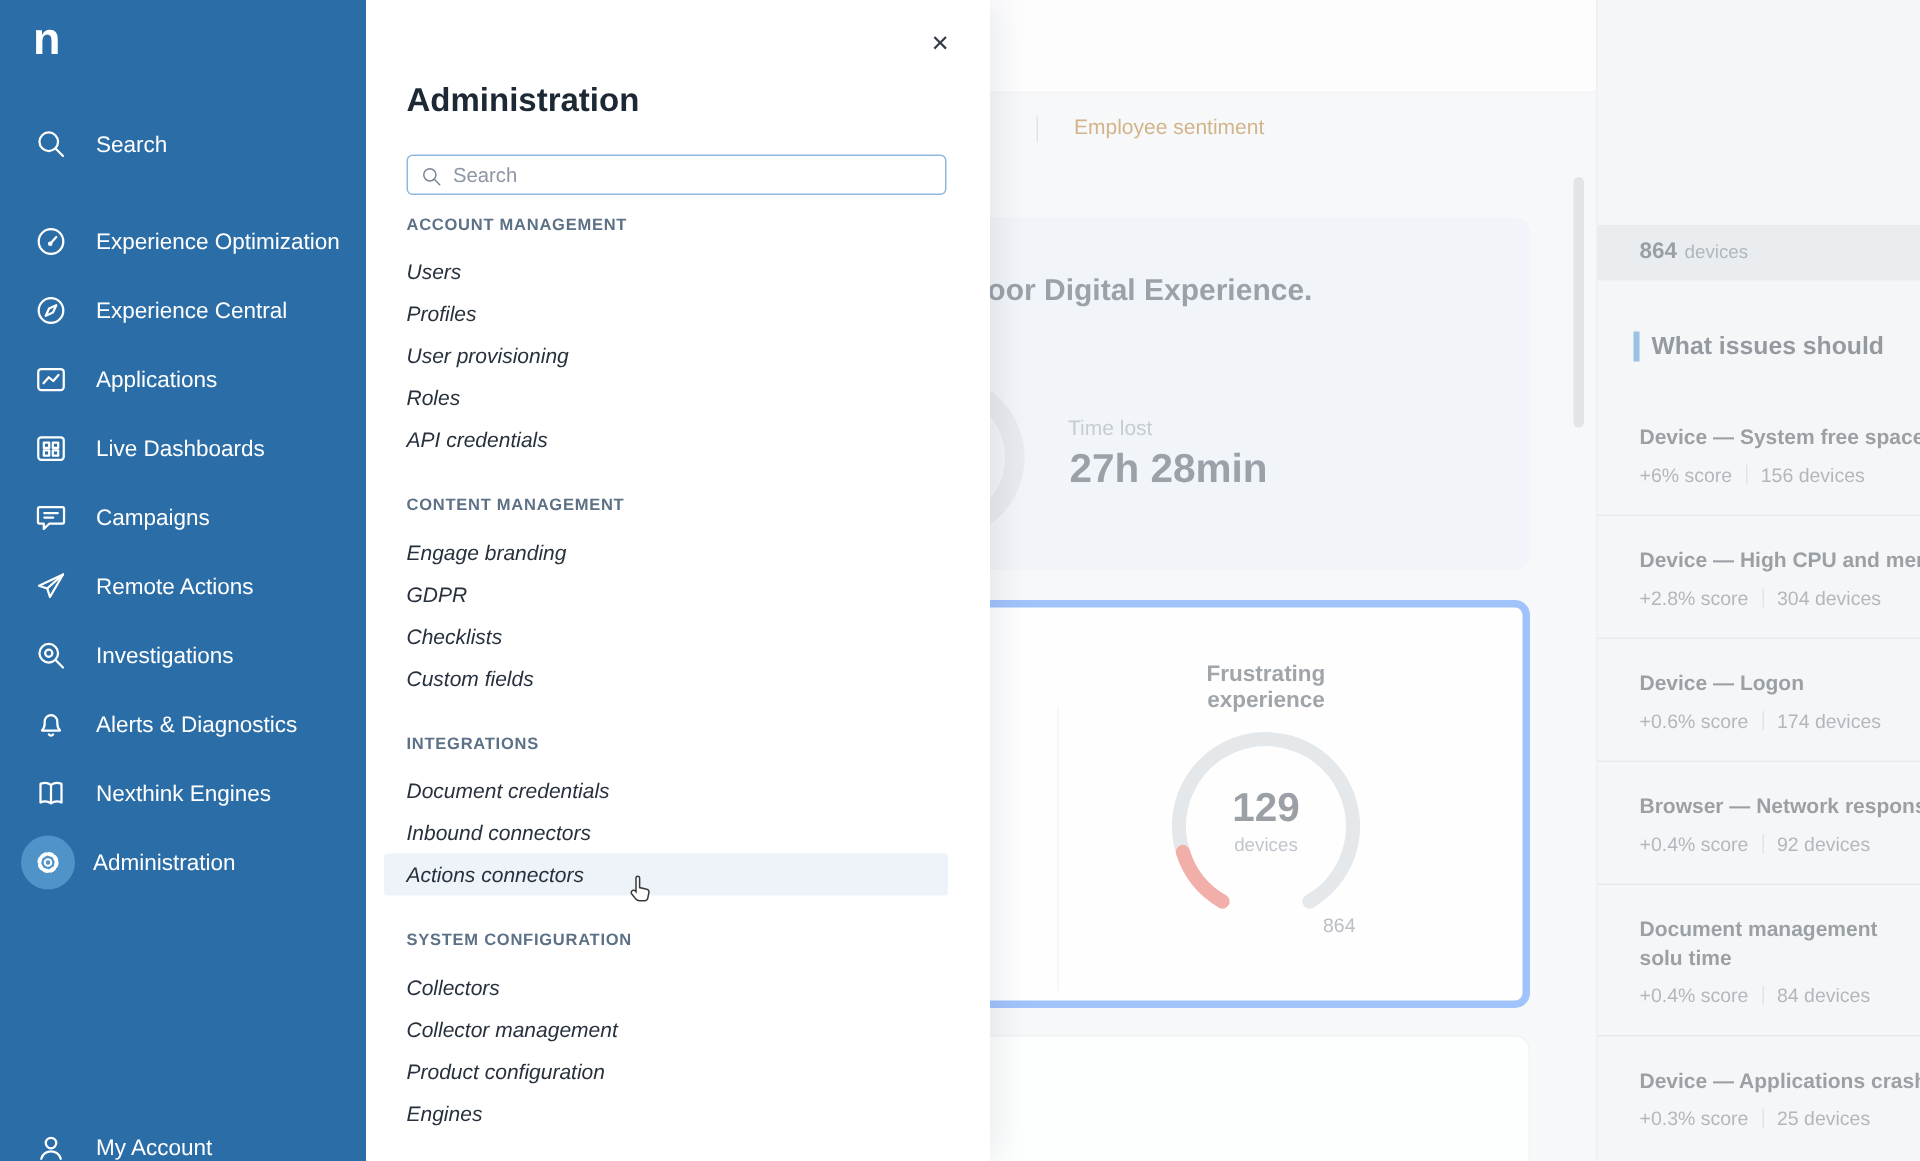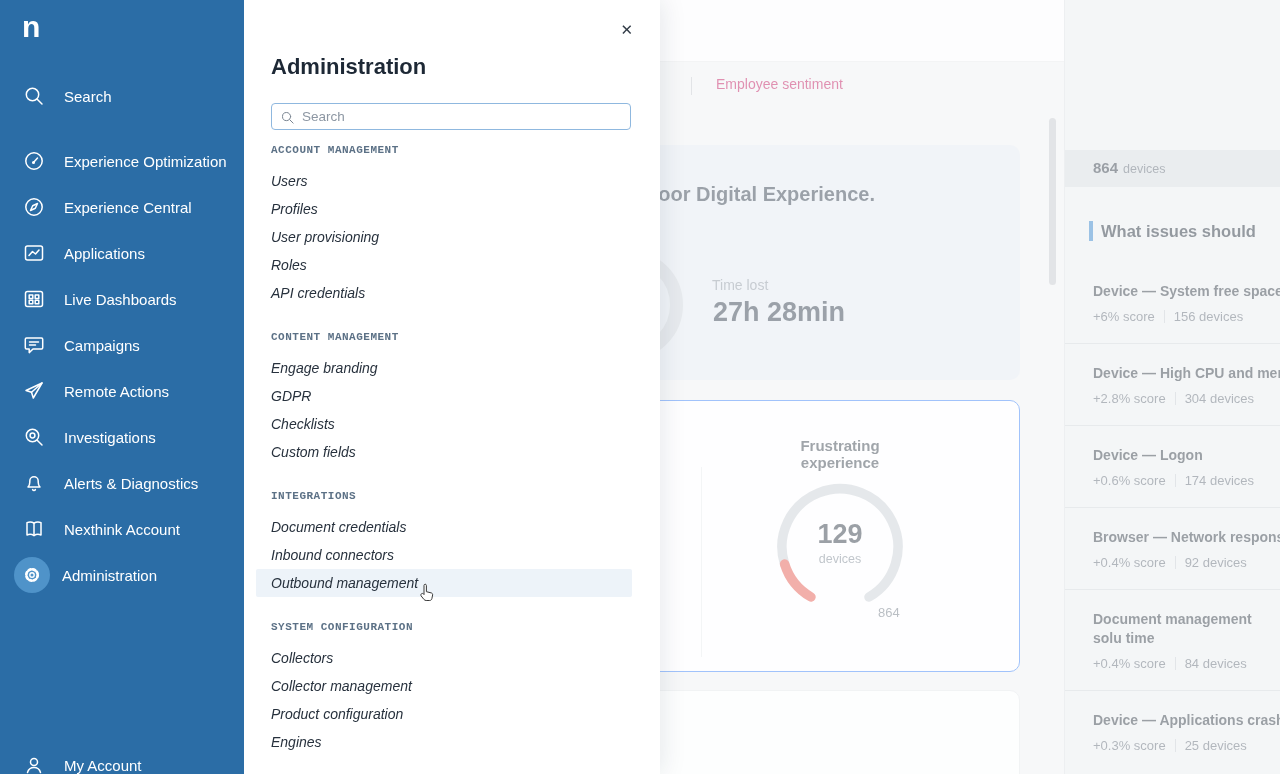--- a/index.html
+++ b/index.html
@@ -23,7 +23,7 @@
   #main { position:absolute; left:244px; top:0; right:0; bottom:0; z-index:1; }
   .topbar { position:absolute; top:0; left:0; right:0; height:62px; background:#fafbfc; border-bottom:1px solid #e6e8eb; }
   .tab-sep { position:absolute; left:447px; top:77px; width:1px; height:18px; background:#c2c7cd; }
-  .tab-label { position:absolute; left:472px; top:76px; font-size:14px; color:#be185d; }
+  .tab-label { position:absolute; left:472px; top:76px; font-size:14px; color:#a16207; }
 
   .card1 { position:absolute; left:170px; top:145px; width:606px; height:235px; background:#e2e8f0; border-radius:10px; }
   .headline { position:absolute; left:232px; top:38px; font-size:20px; font-weight:bold; color:#2e3c4b; white-space:nowrap; }

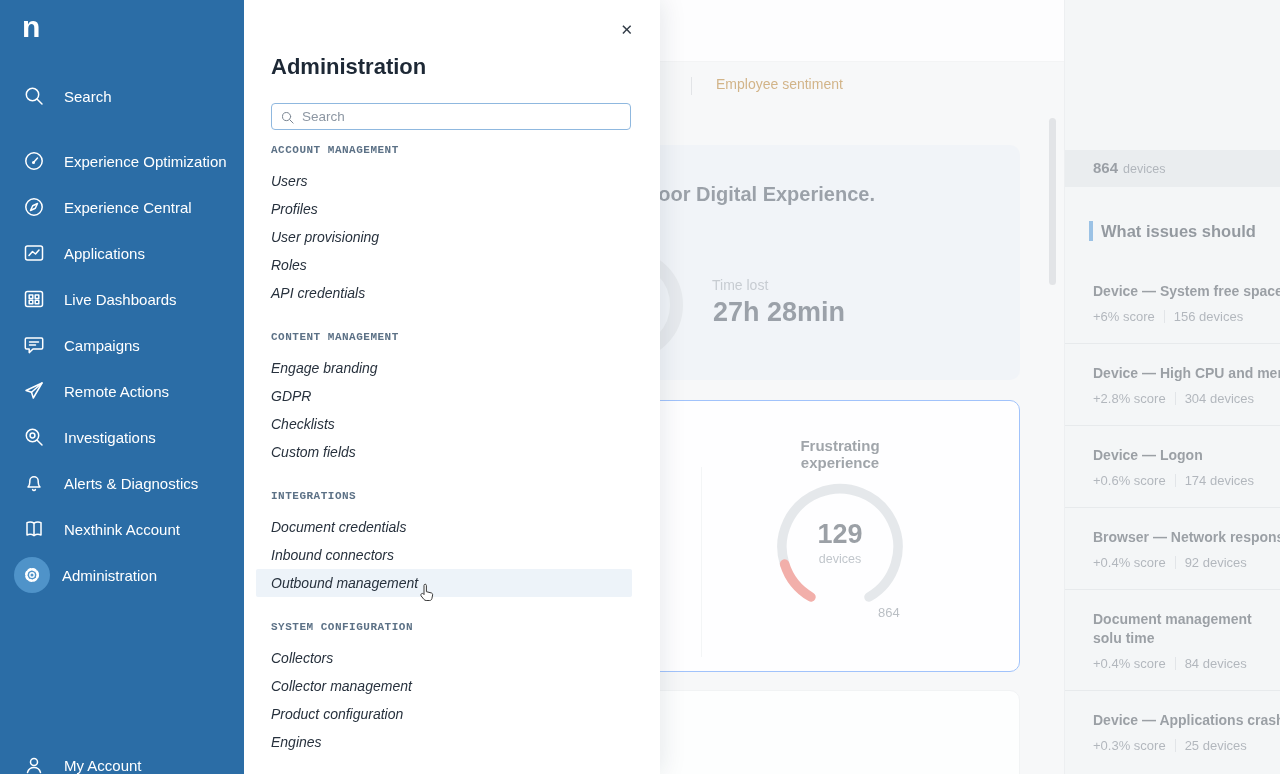--- a/index.html
+++ b/index.html
@@ -75,7 +75,7 @@
   .fly-sections { position:absolute; left:27px; top:144px; right:28px; }
   .fly-sec { margin-top:24px; }
   .fly-sec:first-child { margin-top:0; }
-  .fly-heading { height:14px; font-size:11px; font-weight:bold; letter-spacing:.5px; color:#5c7186; margin-bottom:9px;font-family:Liberation Mono, monospace; }
+  .fly-heading { height:14px; font-size:11px; font-weight:bold; letter-spacing:.5px; color:#5c7186; margin-bottom:9px; }
   .fly-item { height:28px; display:flex; align-items:center; font-size:14px; color:#27313d; cursor:pointer;font-style:italic; }
   .fly-item.hover { background:#edf3f9; margin-left:-15px; padding-left:15px; border-radius:2px; }
 

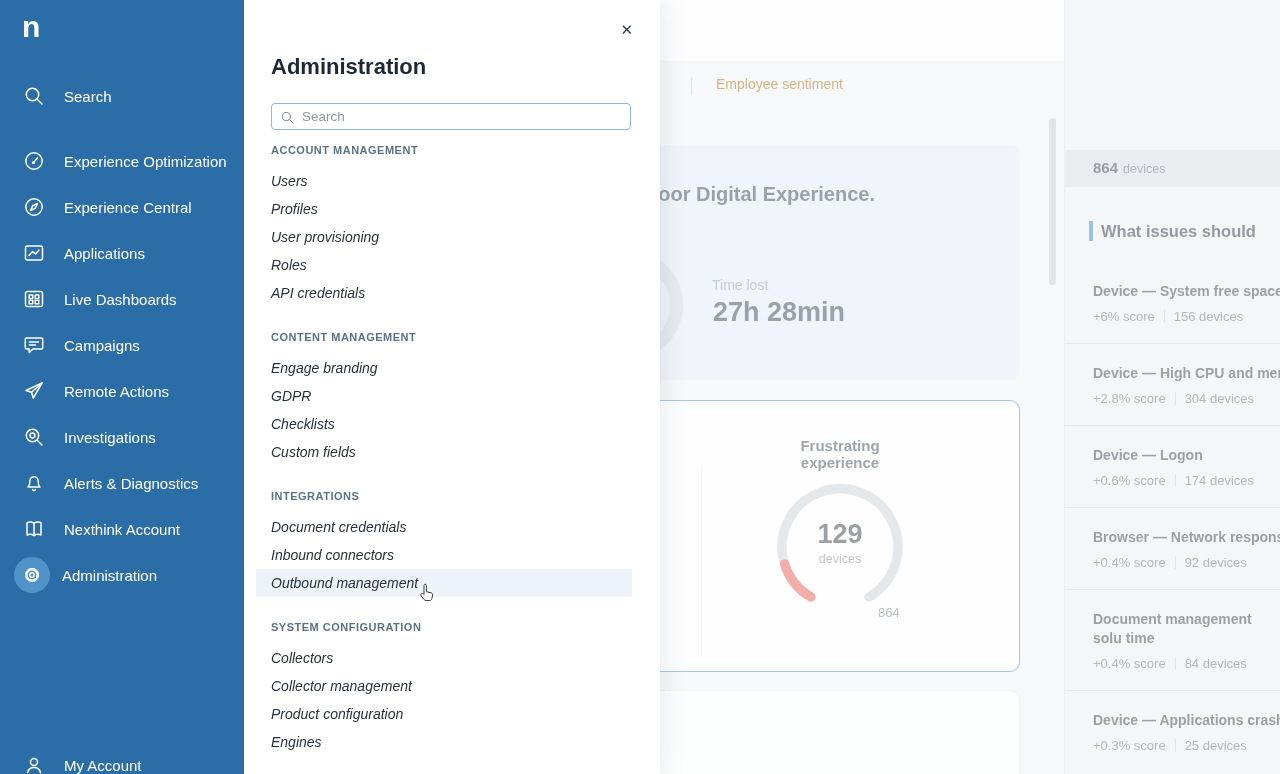--- a/index.html
+++ b/index.html
@@ -31,7 +31,7 @@
   .timelost-label { position:absolute; left:298px; top:132px; font-size:14px; color:#8a94a0; }
   .timelost-value { position:absolute; left:284px; top:152px; font-size:27px; font-weight:bold; color:#2e3c4b;margin-left:15px; }
 
-  .card2 { position:absolute; left:170px; top:400px; width:606px; height:272px; background:#fdfdfe; border:1px solid #3b82f6; border-radius:10px; }
+  .card2 { position:absolute; left:170px; top:400px; width:606px; height:272px; background:#fdfdfe; border:5px solid #3b82f6; border-radius:10px; }
   .vline { position:absolute; left:286px; top:66px; width:1px; height:190px; background:#e7eaed; }
   .gauge-wrap { position:absolute; left:345px; top:36px; width:160px; text-align:center; }
   .gauge-title { font-size:15px; font-weight:bold; color:#39434f; line-height:17px; width:130px; margin:0 auto 4px; }

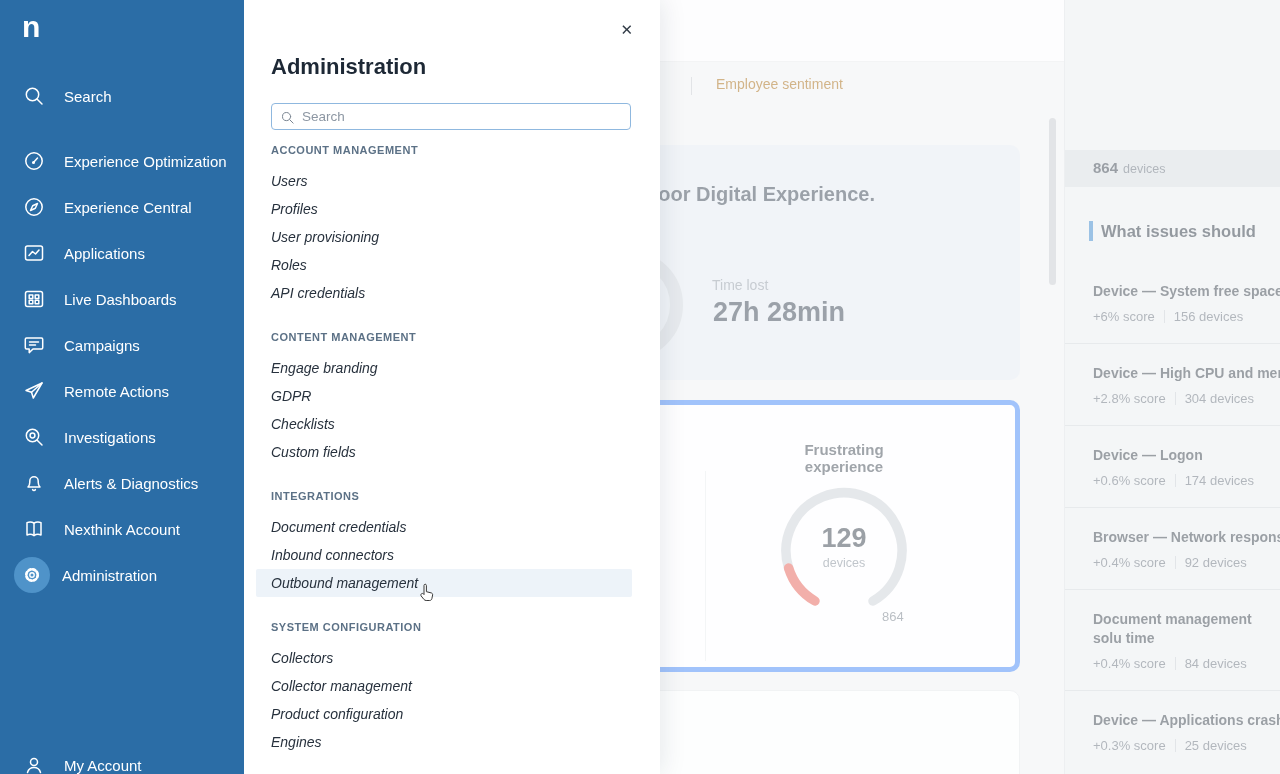--- a/index.html
+++ b/index.html
@@ -327,7 +327,7 @@
               <line x1="12" y1="6.4" x2="12" y2="18.4"></line>
             </svg>
         </span>
-          <span class="label">Nexthink Account</span>
+          <span class="label">Nexthink Engines</span>
       </div>
       <div class="nav-item active">
         <span class="icon-slot">

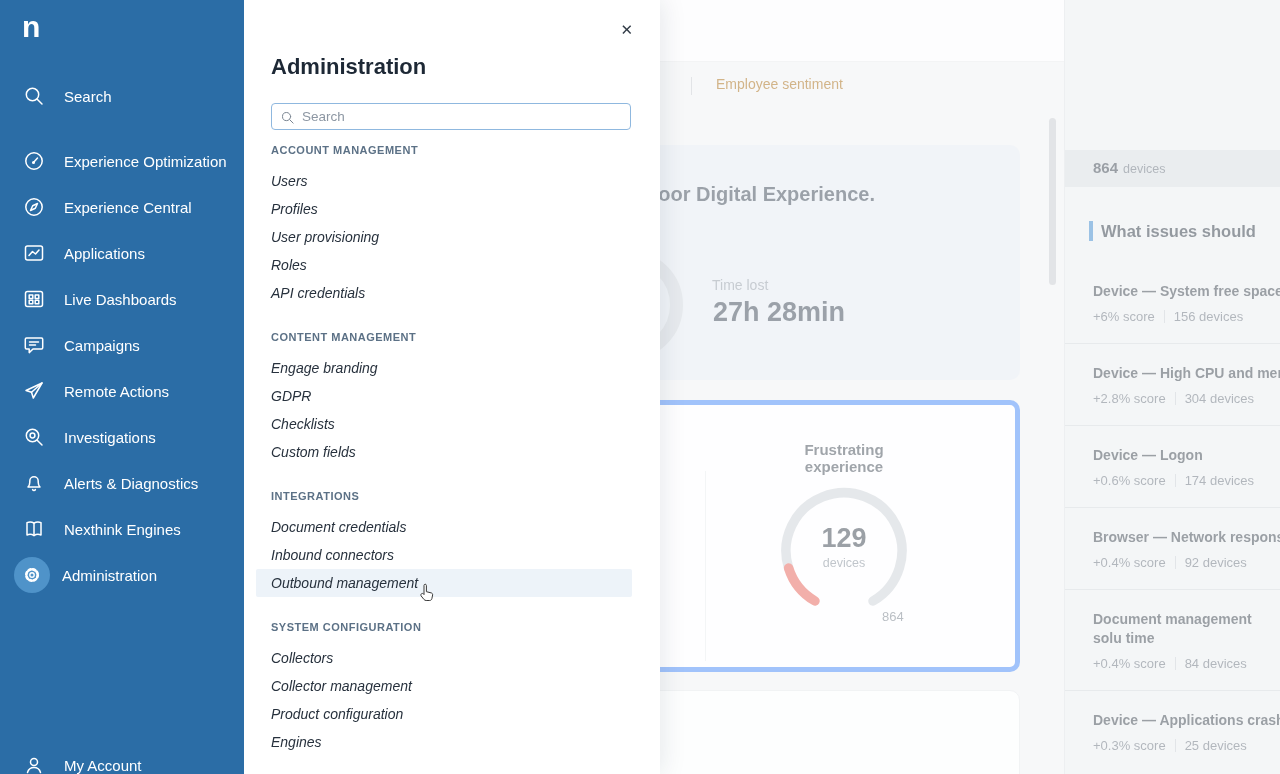--- a/index.html
+++ b/index.html
@@ -217,7 +217,7 @@
         <div class="fly-heading">INTEGRATIONS</div>
         <div class="fly-item">Document credentials</div>
         <div class="fly-item">Inbound connectors</div>
-        <div class="fly-item hover">Outbound management</div>
+        <div class="fly-item hover">Actions connectors</div>
       </div>
       <div class="fly-sec">
         <div class="fly-heading">SYSTEM CONFIGURATION</div>

